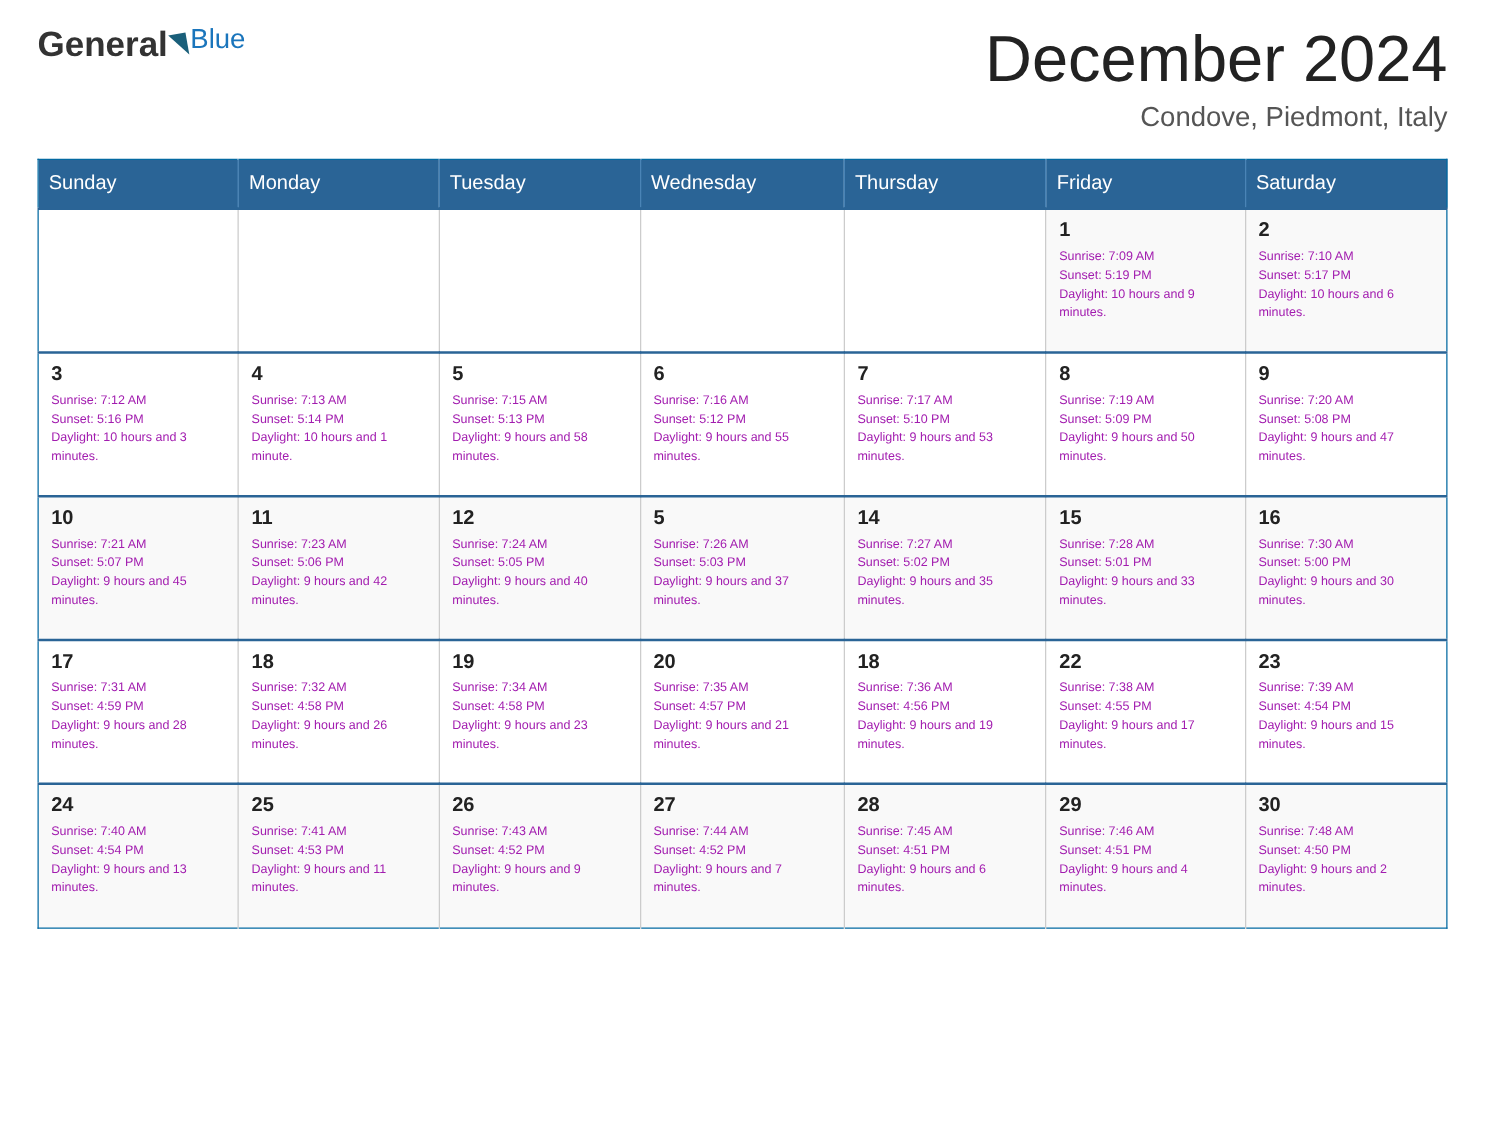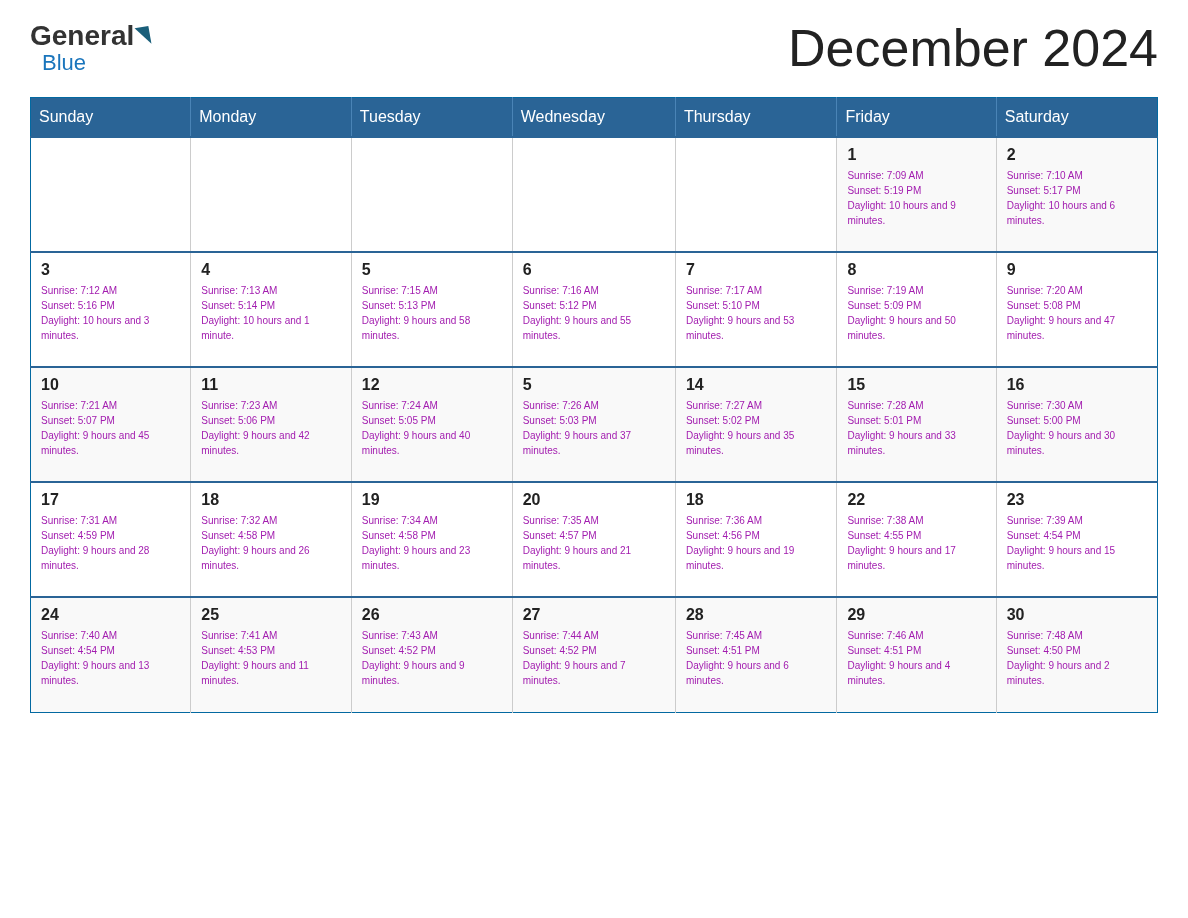--- a/index.html
+++ b/index.html
@@ -18,7 +18,6 @@
     }
     .logo {
       display: flex;
-      flex-direction: column;
       align-items: flex-start;
     }
     .logo-text {

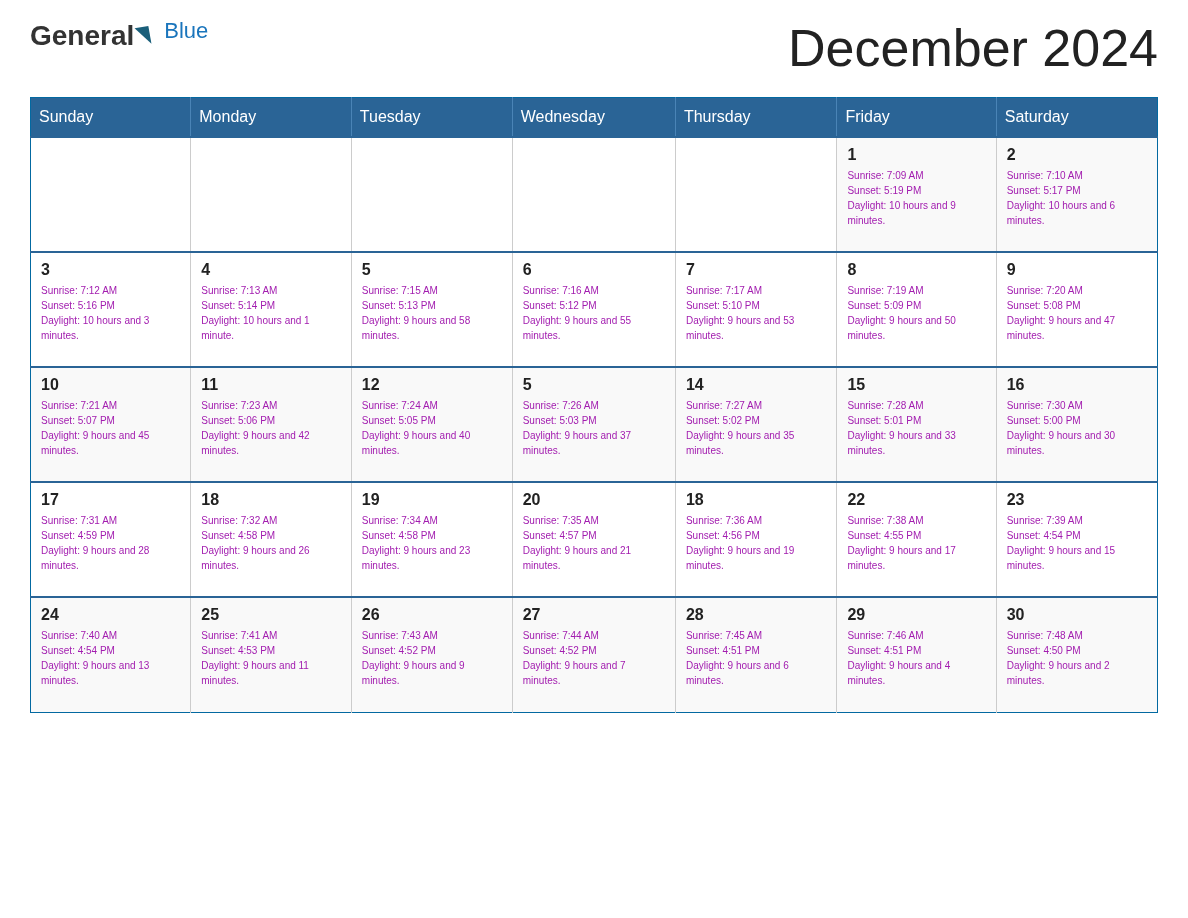--- a/index.html
+++ b/index.html
@@ -42,7 +42,6 @@
       color: #1a75bc;
       font-size: 22px;
       margin-top: -2px;
-      margin-left: 12px;
     }
     .title-section {
       text-align: right;

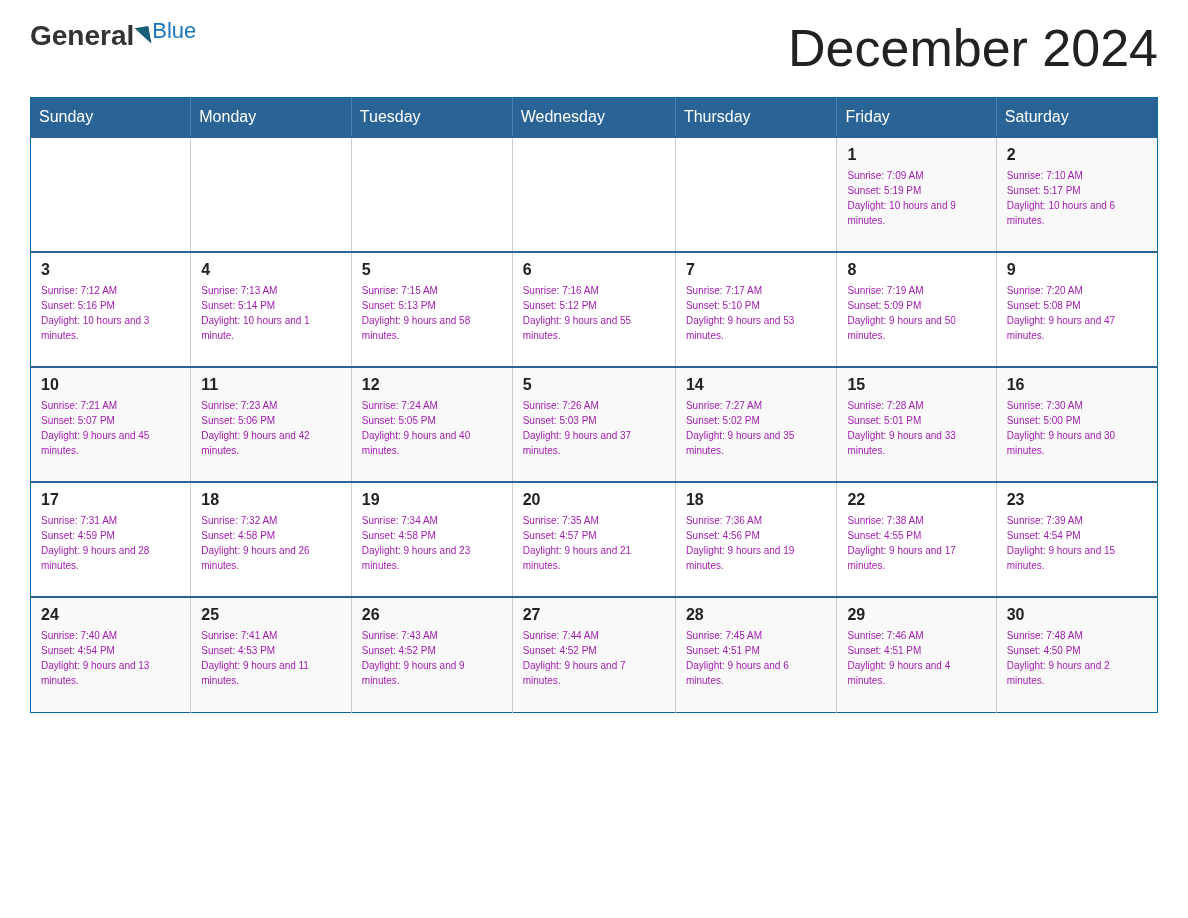--- a/index.html
+++ b/index.html
@@ -128,6 +128,7 @@
   </div>
   <div class="title-section">
     <div class="month-year">December 2024</div>
+    <div class="location">Condove, Piedmont, Italy</div>
   </div>
 </div>
 

